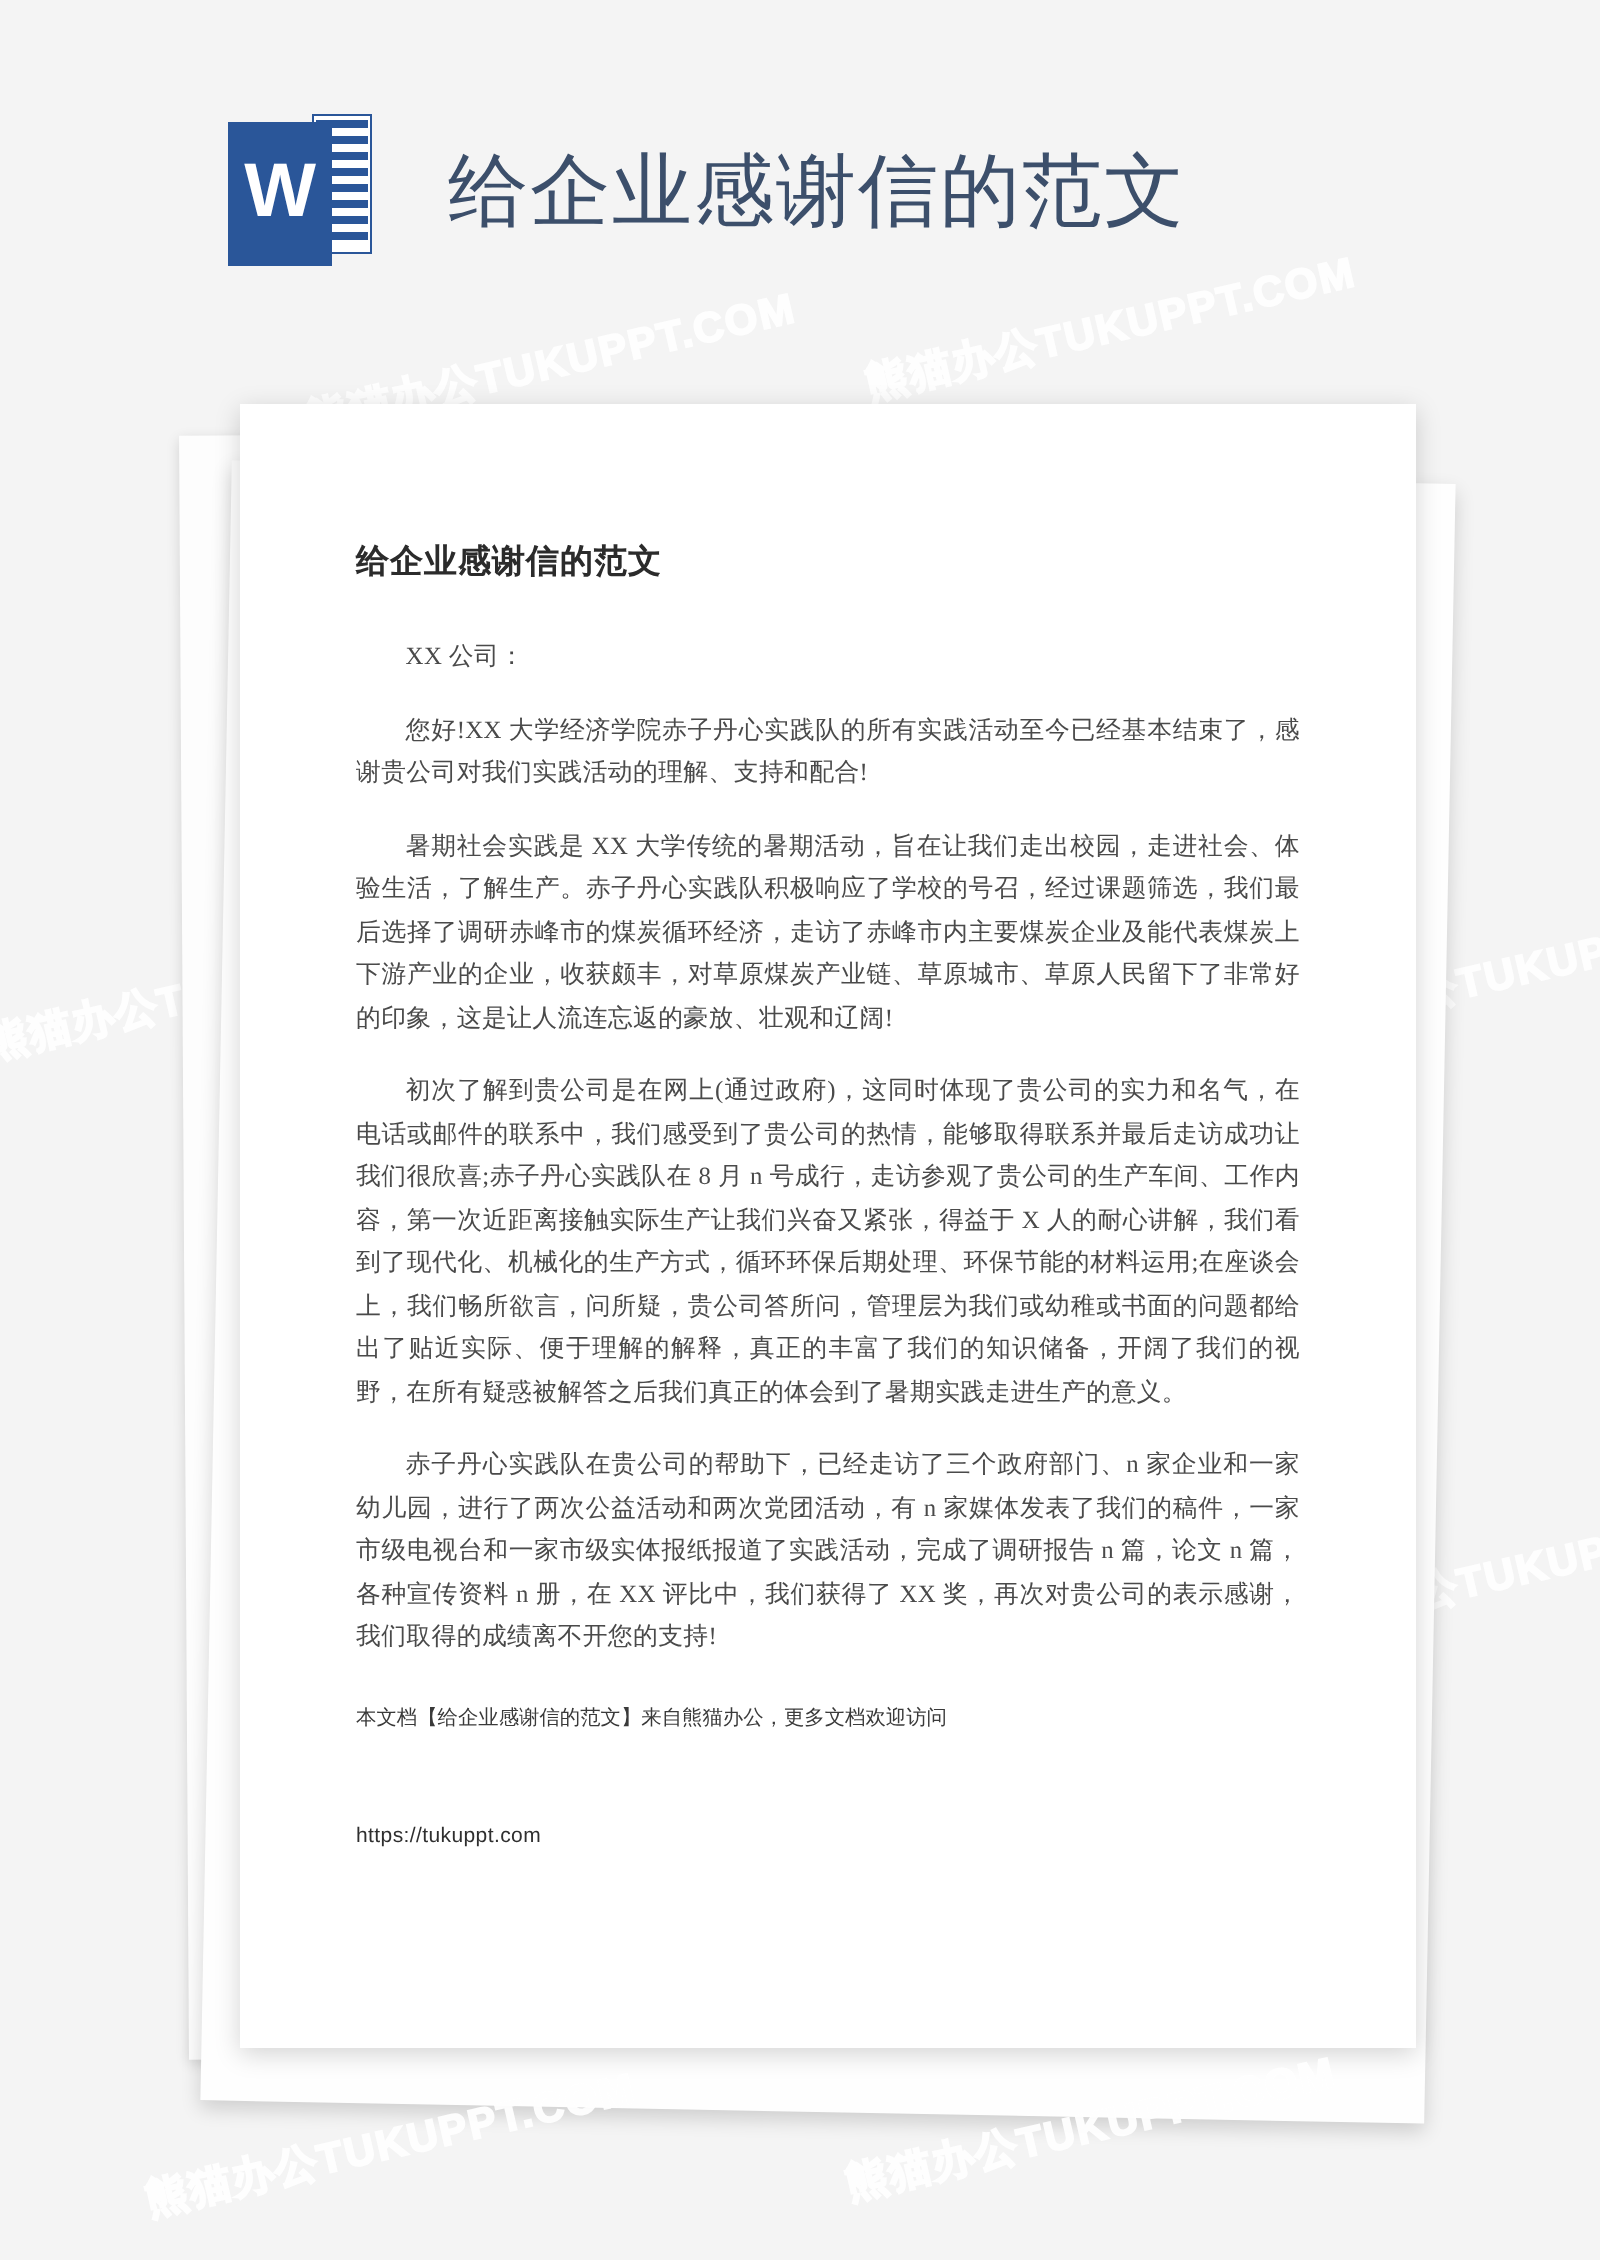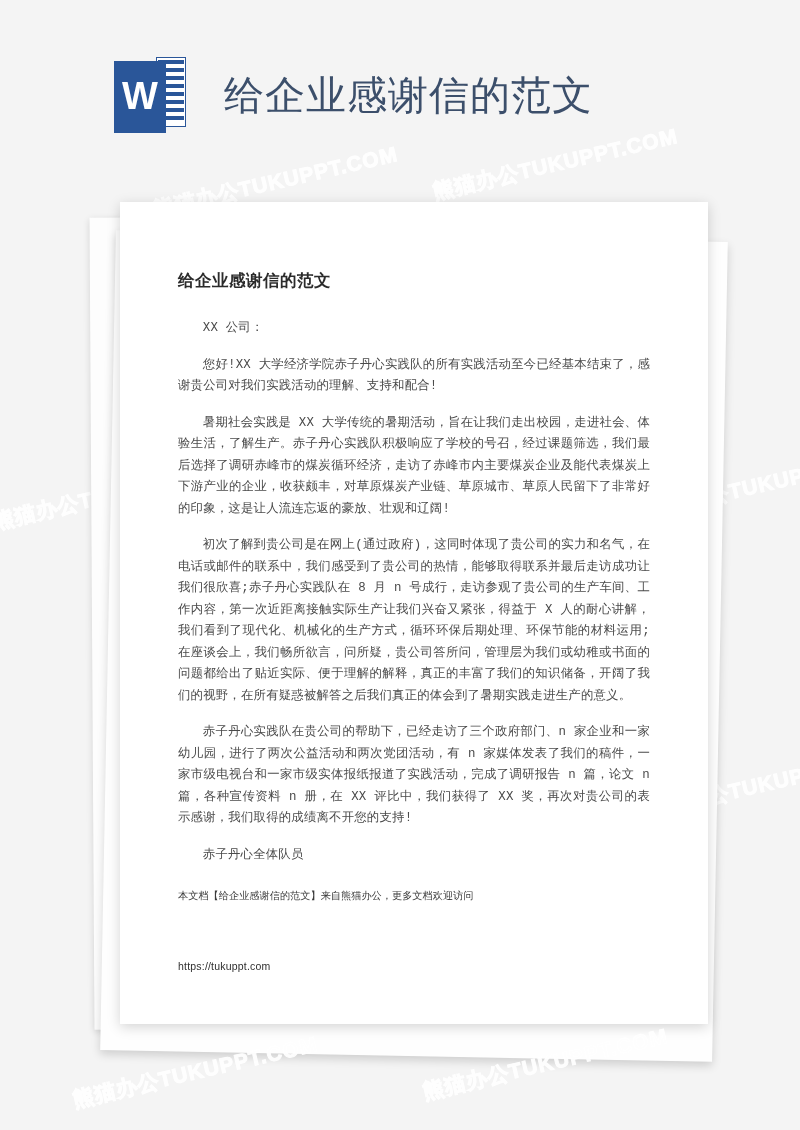--- a/index.html
+++ b/index.html
@@ -151,7 +151,7 @@
     letter-spacing: .5px;
   }
   .doc-p {
-    font-family: Liberation Mono, monospace;
+    font-family: Liberation Serif, serif;
     font-size: 12.4px;
     line-height: 21.5px;
     color: #4a4a4a;

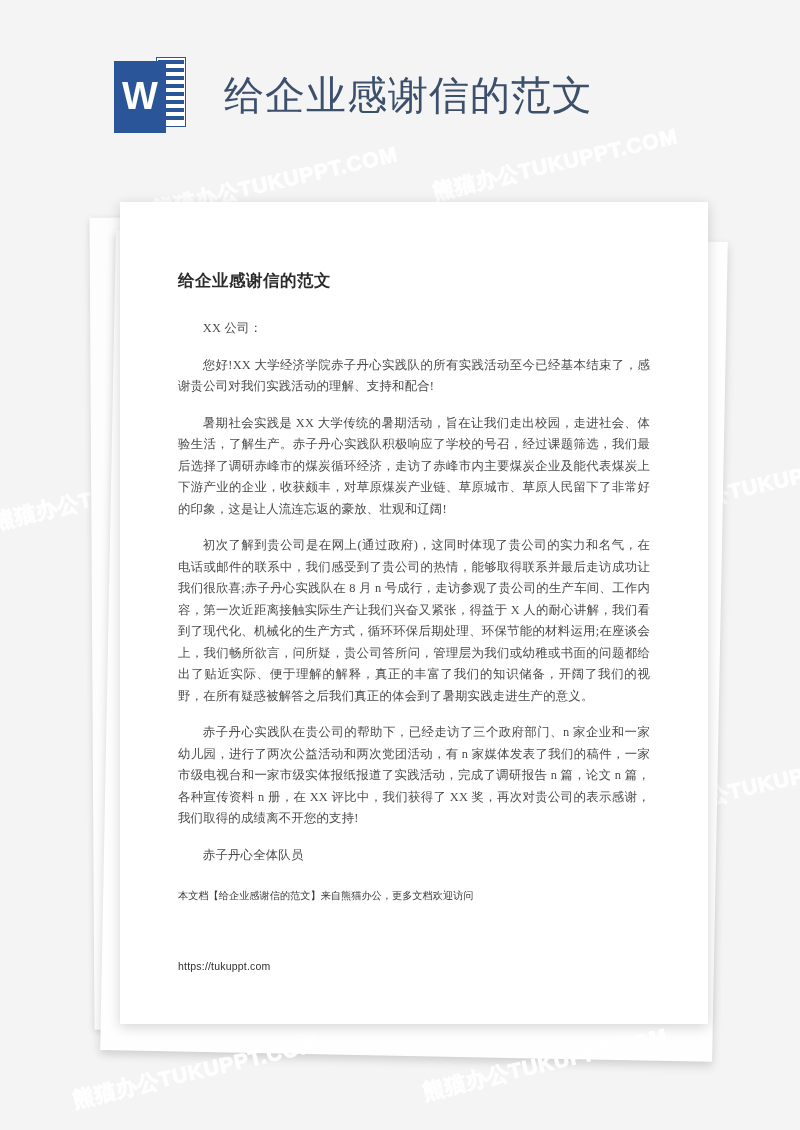--- a/index.html
+++ b/index.html
@@ -225,7 +225,6 @@
   <p class="doc-p">暑期社会实践是 XX 大学传统的暑期活动，旨在让我们走出校园，走进社会、体验生活，了解生产。赤子丹心实践队积极响应了学校的号召，经过课题筛选，我们最后选择了调研赤峰市的煤炭循环经济，走访了赤峰市内主要煤炭企业及能代表煤炭上下游产业的企业，收获颇丰，对草原煤炭产业链、草原城市、草原人民留下了非常好的印象，这是让人流连忘返的豪放、壮观和辽阔!</p>
   <p class="doc-p">初次了解到贵公司是在网上(通过政府)，这同时体现了贵公司的实力和名气，在电话或邮件的联系中，我们感受到了贵公司的热情，能够取得联系并最后走访成功让我们很欣喜;赤子丹心实践队在 8 月 n 号成行，走访参观了贵公司的生产车间、工作内容，第一次近距离接触实际生产让我们兴奋又紧张，得益于 X 人的耐心讲解，我们看到了现代化、机械化的生产方式，循环环保后期处理、环保节能的材料运用;在座谈会上，我们畅所欲言，问所疑，贵公司答所问，管理层为我们或幼稚或书面的问题都给出了贴近实际、便于理解的解释，真正的丰富了我们的知识储备，开阔了我们的视野，在所有疑惑被解答之后我们真正的体会到了暑期实践走进生产的意义。</p>
   <p class="doc-p">赤子丹心实践队在贵公司的帮助下，已经走访了三个政府部门、n 家企业和一家幼儿园，进行了两次公益活动和两次党团活动，有 n 家媒体发表了我们的稿件，一家市级电视台和一家市级实体报纸报道了实践活动，完成了调研报告 n 篇，论文 n 篇，各种宣传资料 n 册，在 XX 评比中，我们获得了 XX 奖，再次对贵公司的表示感谢，我们取得的成绩离不开您的支持!</p>
-  <p class="doc-p sign">赤子丹心全体队员</p>
 
   <div class="doc-footer">
     <span>本文档【给企业感谢信的范文】来自熊猫办公，更多文档欢迎访问</span>

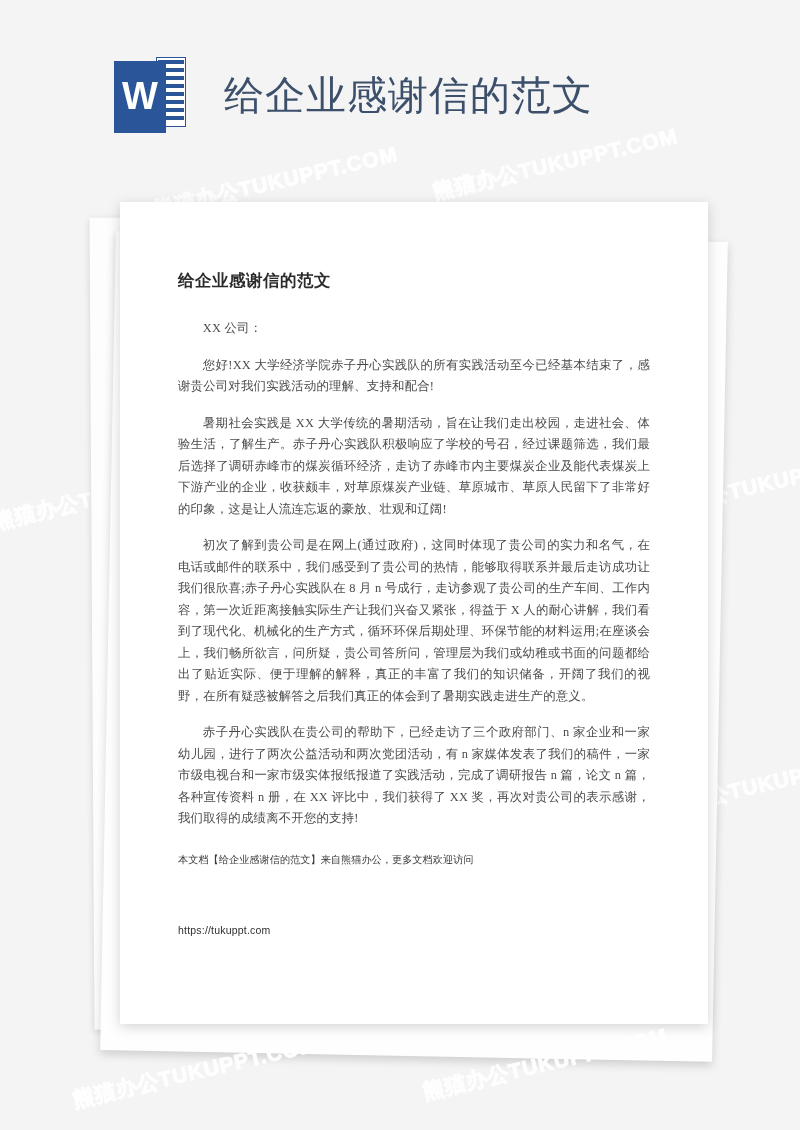--- a/index.html
+++ b/index.html
@@ -184,7 +184,7 @@
     margin-top: 1px;
   }
   .doc-url {
-    margin-top: 56px;
+    margin-top: 44px;
     font-family: "Liberation Sans", sans-serif;
     font-size: 10.5px;
     color: #2f2f2f;

